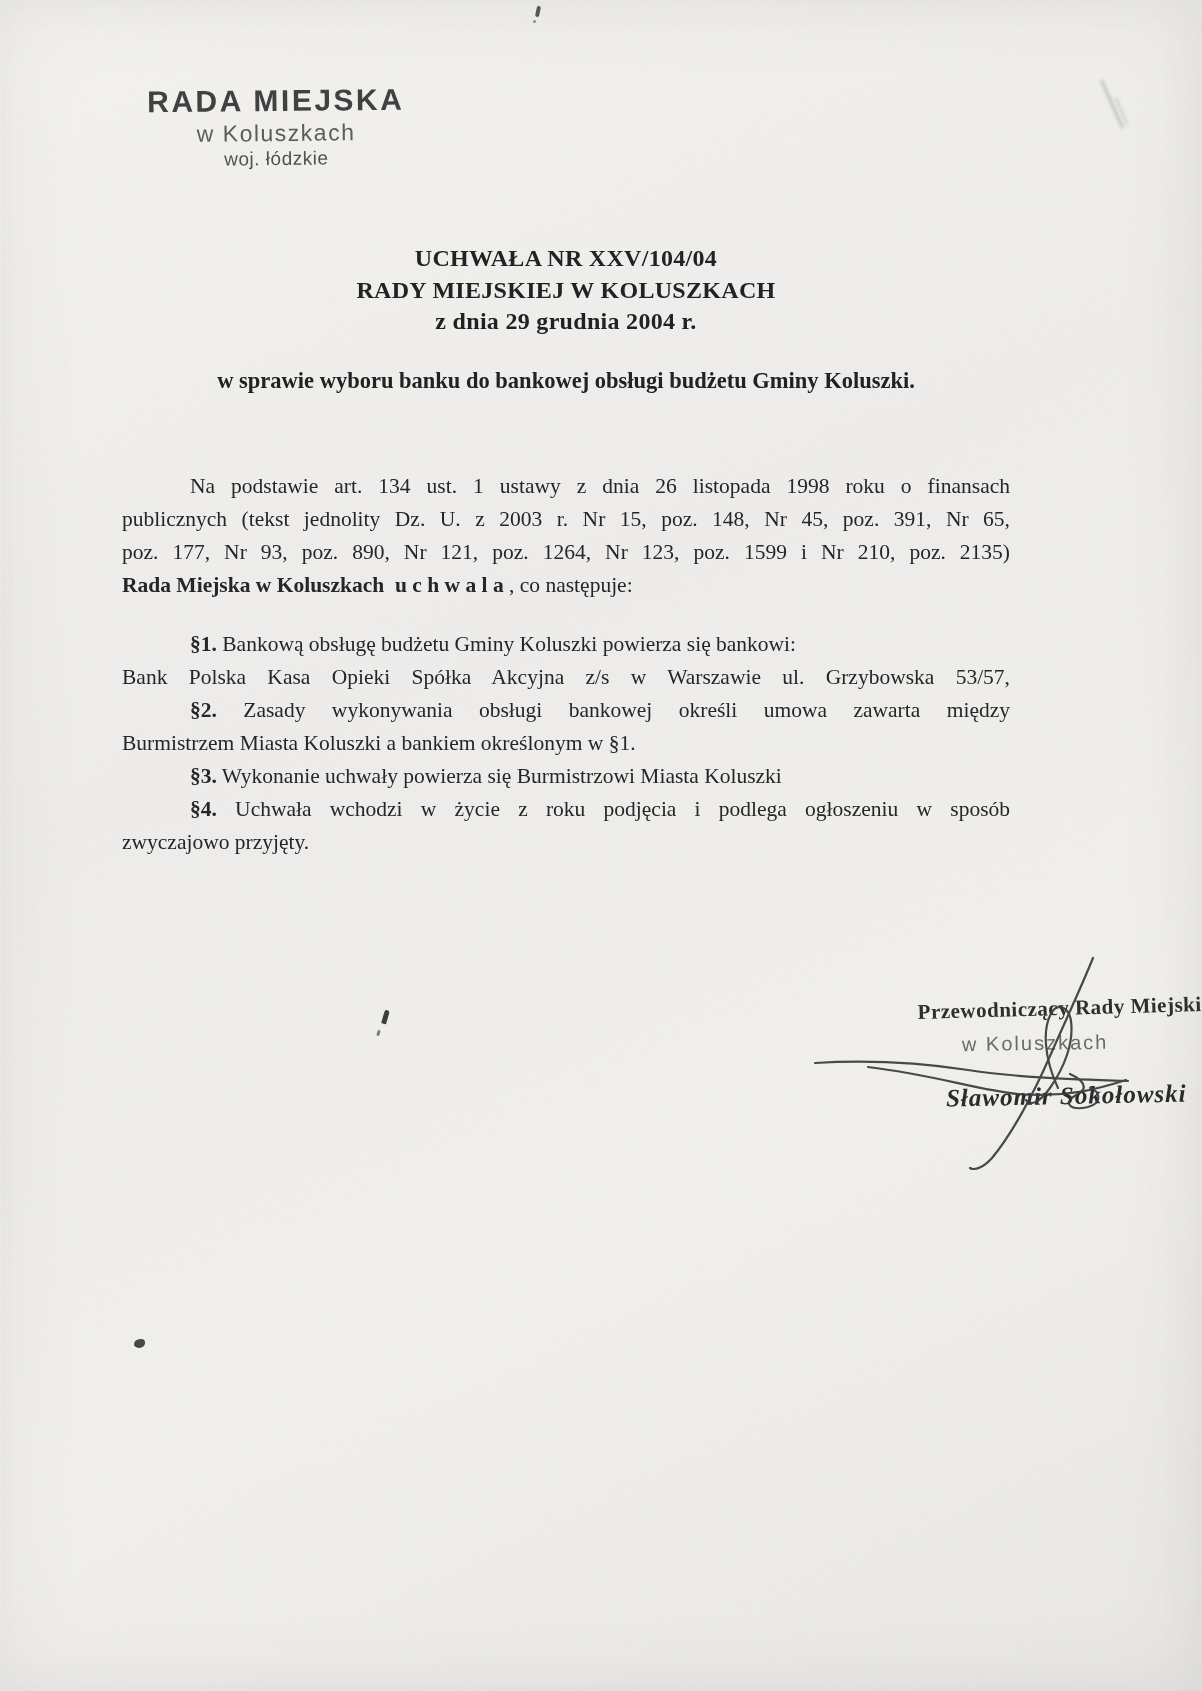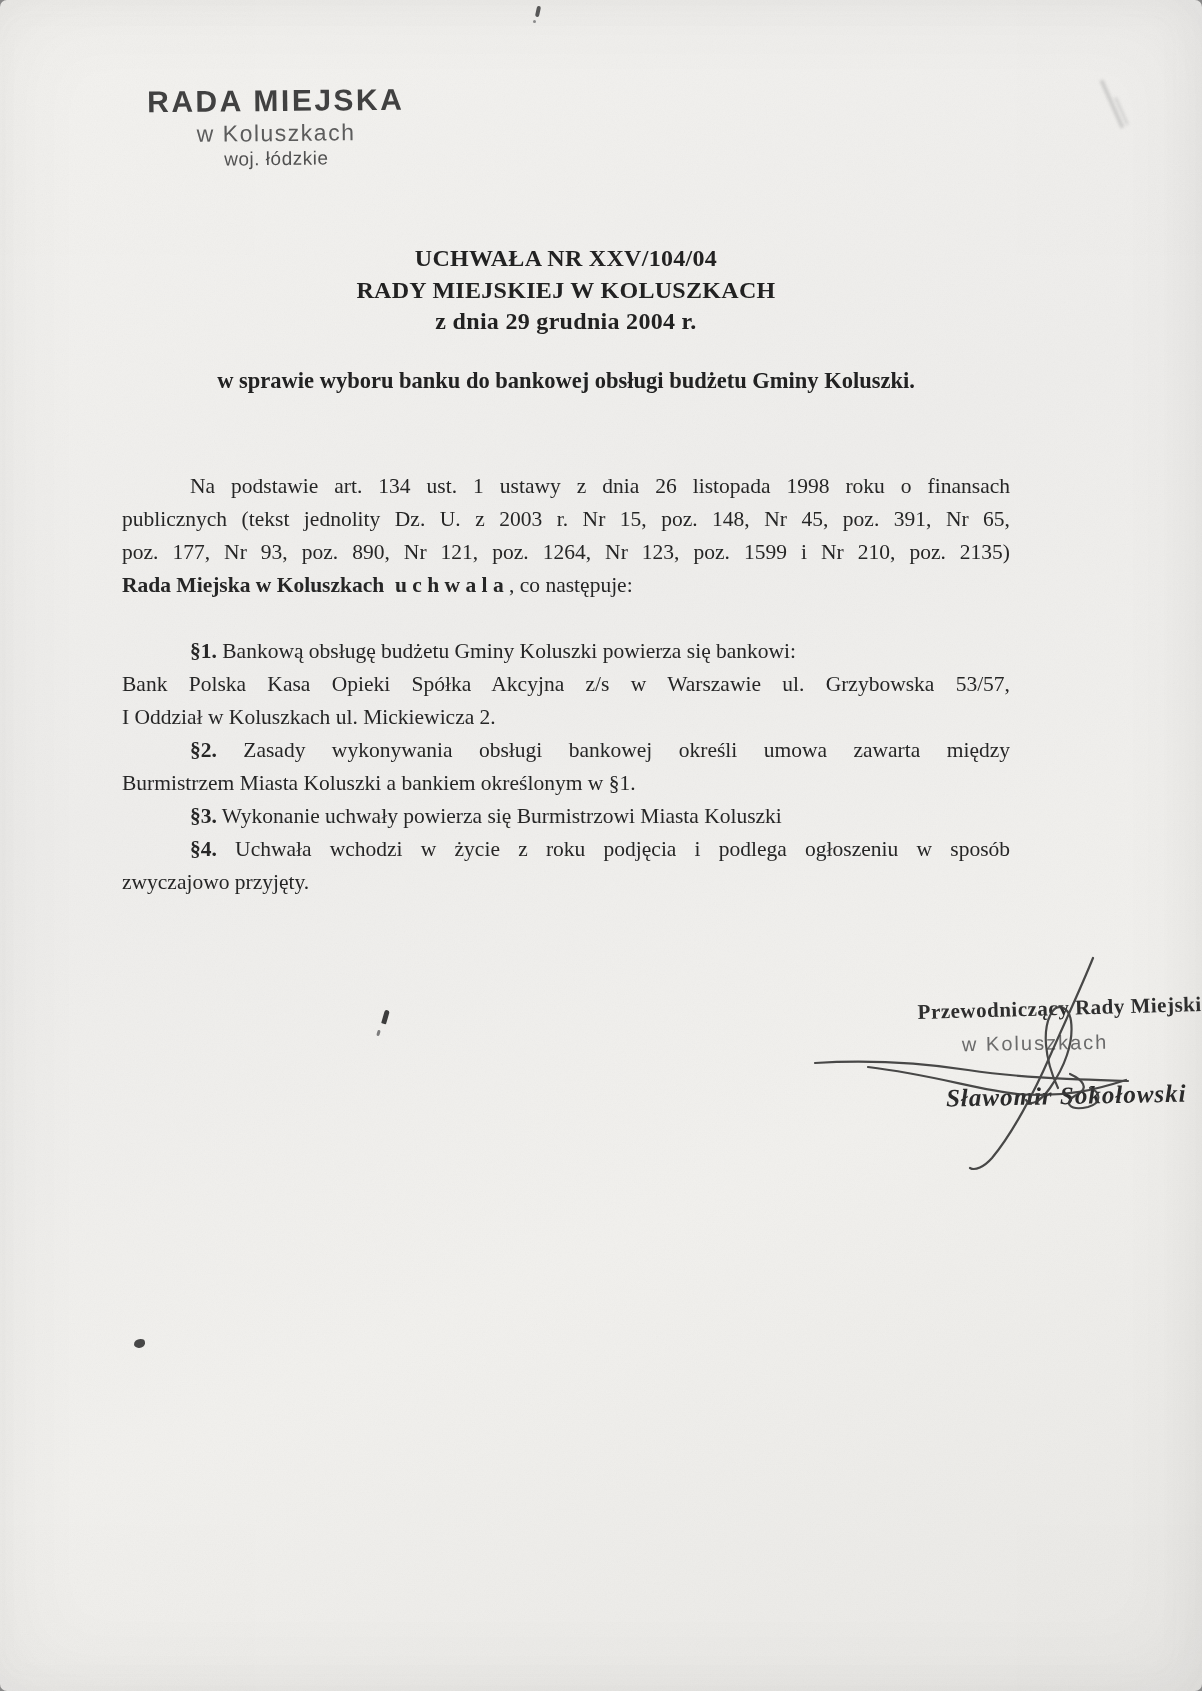--- a/index.html
+++ b/index.html
@@ -11,7 +11,6 @@
     font-family:"Liberation Serif",serif;
     color:#242424;
     box-shadow:inset 0 0 90px rgba(90,90,90,.07), inset -12px 0 40px rgba(90,90,90,.04);
-    border-radius:7px;
   }
   .noise{position:absolute;left:0;top:0;pointer-events:none;}
 

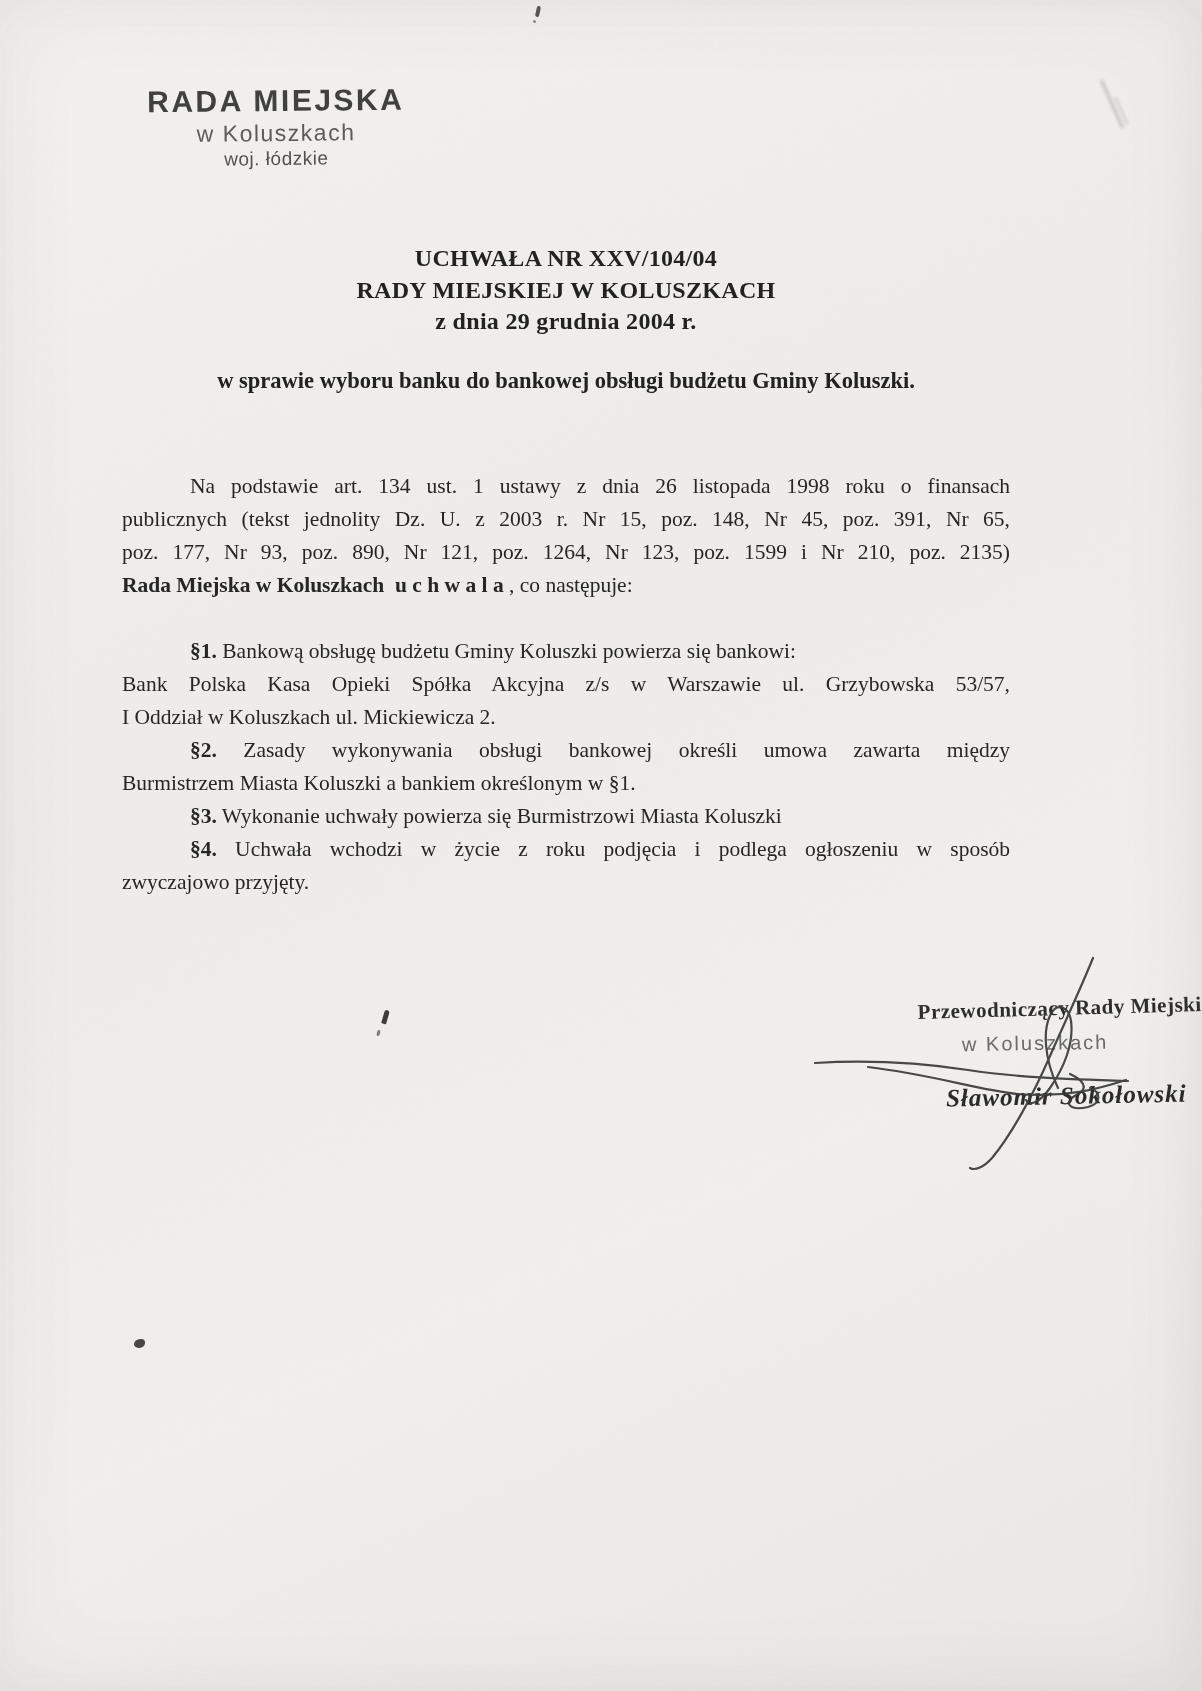--- a/index.html
+++ b/index.html
@@ -35,7 +35,7 @@
     font-weight:bold;font-size:22.5px;color:#222;
   }
   .body-text{position:absolute;top:470px;width:100%;font-size:21.5px;line-height:33px;color:#262626;}
-  .sections{margin-top:33px;}
+  .sections{margin-top:26px;}
   .tline{min-height:33px;}
   .just{text-align:justify;text-align-last:justify;}
   .ind{text-indent:68px;}

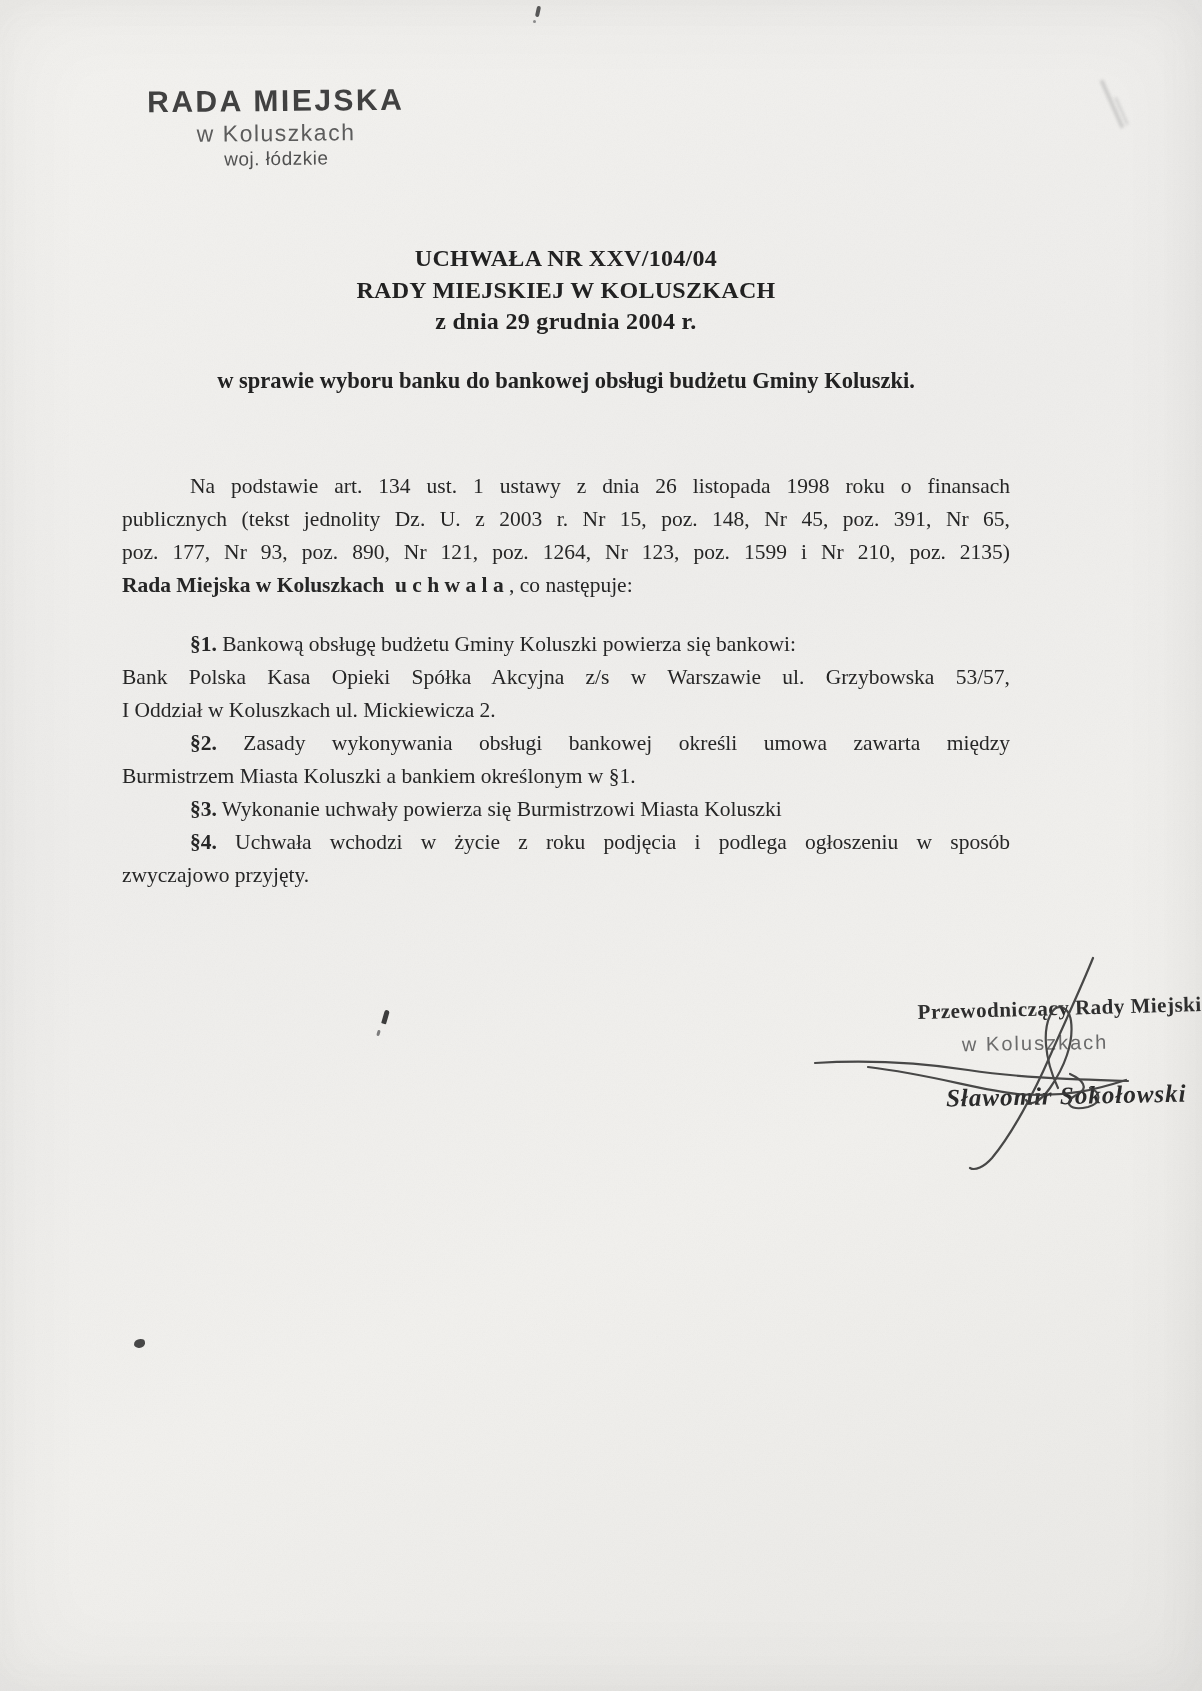--- a/index.html
+++ b/index.html
@@ -116,7 +116,6 @@
       <div class="sections">
           <div class="tline ind"><span class="b">§1.</span><span> Bankową obsługę budżetu Gminy Koluszki powierza się bankowi:</span></div>
           <div class="tline just"><span>Bank Polska Kasa Opieki Spółka Akcyjna z/s w Warszawie ul. Grzybowska 53/57,</span></div>
-          <div class="tline"><span>I Oddział w Koluszkach ul. Mickiewicza 2.</span></div>
           <div class="tline just ind"><span class="b">§2.</span><span> Zasady wykonywania obsługi bankowej określi umowa zawarta między</span></div>
           <div class="tline"><span>Burmistrzem Miasta Koluszki a bankiem określonym w §1.</span></div>
           <div class="tline ind"><span class="b">§3.</span><span> Wykonanie uchwały powierza się Burmistrzowi Miasta Koluszki</span></div>

